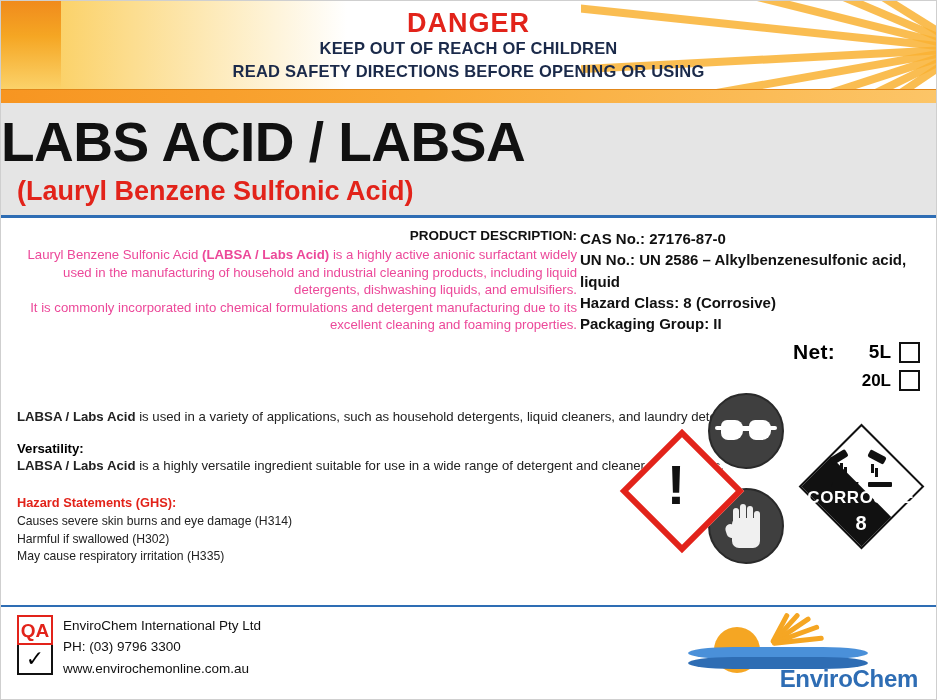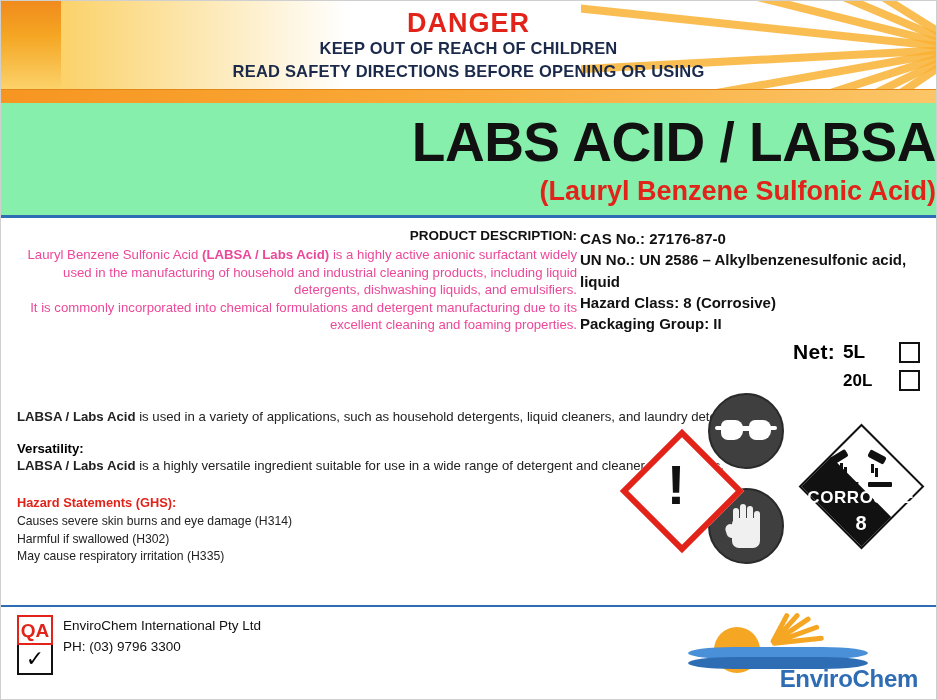--- a/index.html
+++ b/index.html
@@ -82,8 +82,8 @@
 
   
   .title-band {
-    background: #86efac;
-    text-align: right;
+    background: #e5e5e5;
+    text-align: left;
     padding: 12px 0 10px 0;
     border-bottom: 3px solid #2e6db4;
   }

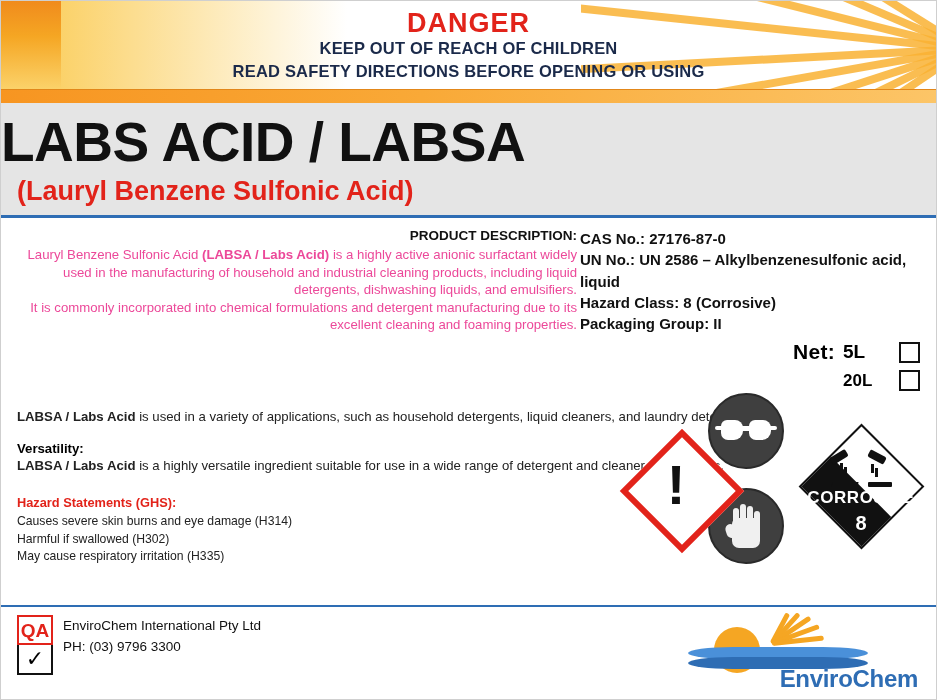--- a/index.html
+++ b/index.html
@@ -155,6 +155,7 @@
     font-size: 19px;
     font-weight: bold;
     min-width: 48px;
+    text-align: right;
   }
   .tickbox {
     display: inline-block;

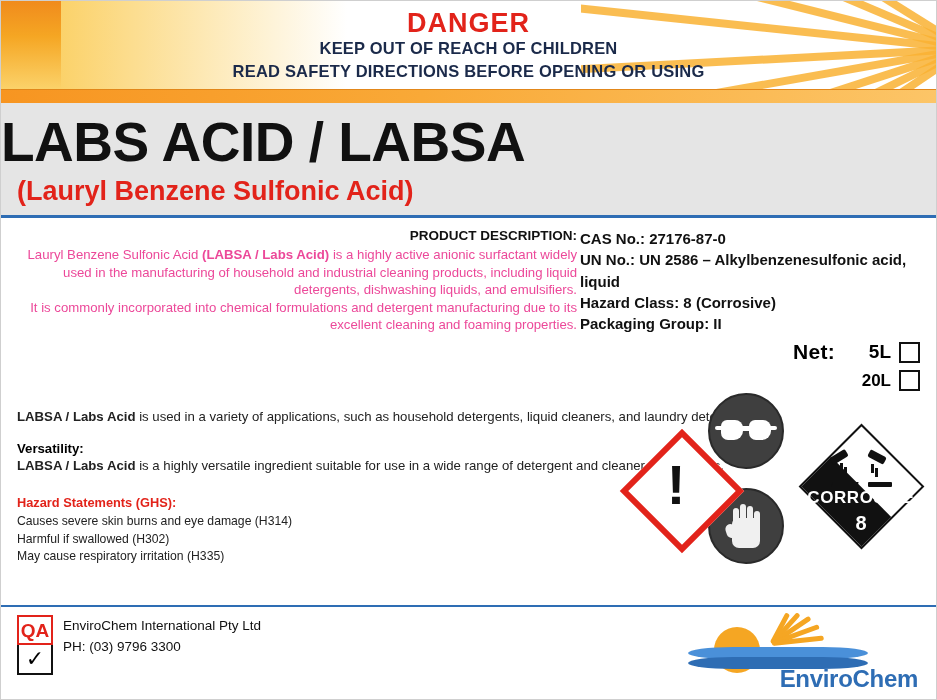--- a/index.html
+++ b/index.html
@@ -643,6 +643,7 @@
     <div class="company">
       <div>EnviroChem International Pty Ltd</div>
       <div>PH: (03) 9796 3300</div>
+      <div>www.envirochemonline.com.au</div>
     </div>
 
     <div class="logo">

